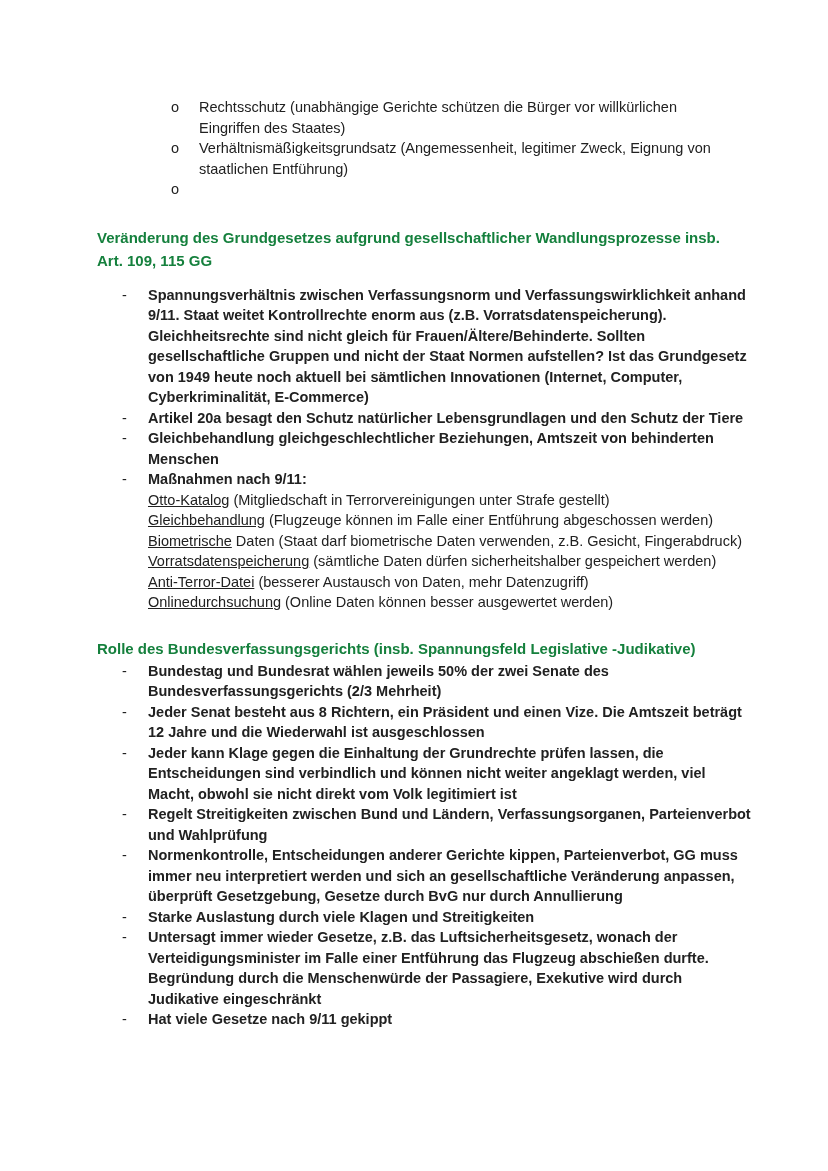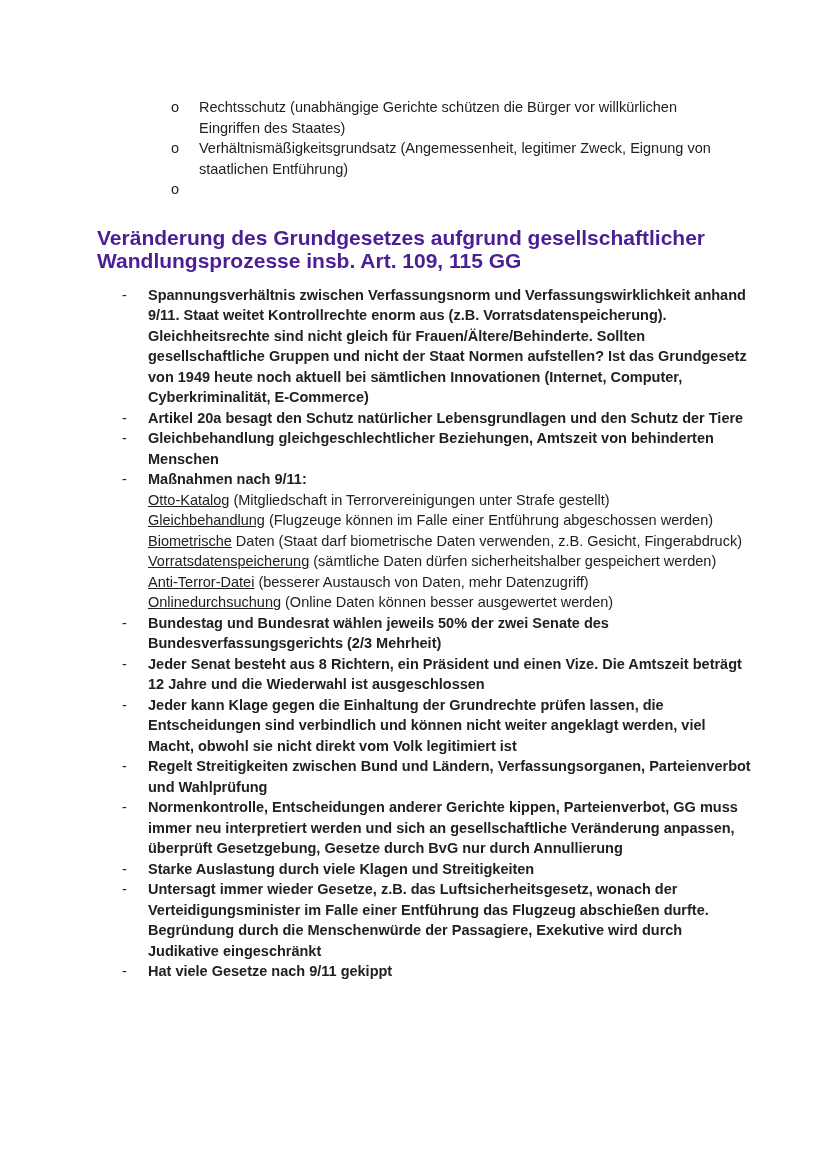--- a/index.html
+++ b/index.html
@@ -39,9 +39,9 @@
   .term { text-decoration: underline; }
   .heading {
     font-weight: bold;
-    font-size: 21px;
+    font-size: 15px;
     line-height: 23px;
-    color: #4c1d95;
+    color: #15803d;
     margin: 26px 0 0 97px;
     width: 648px;
   }

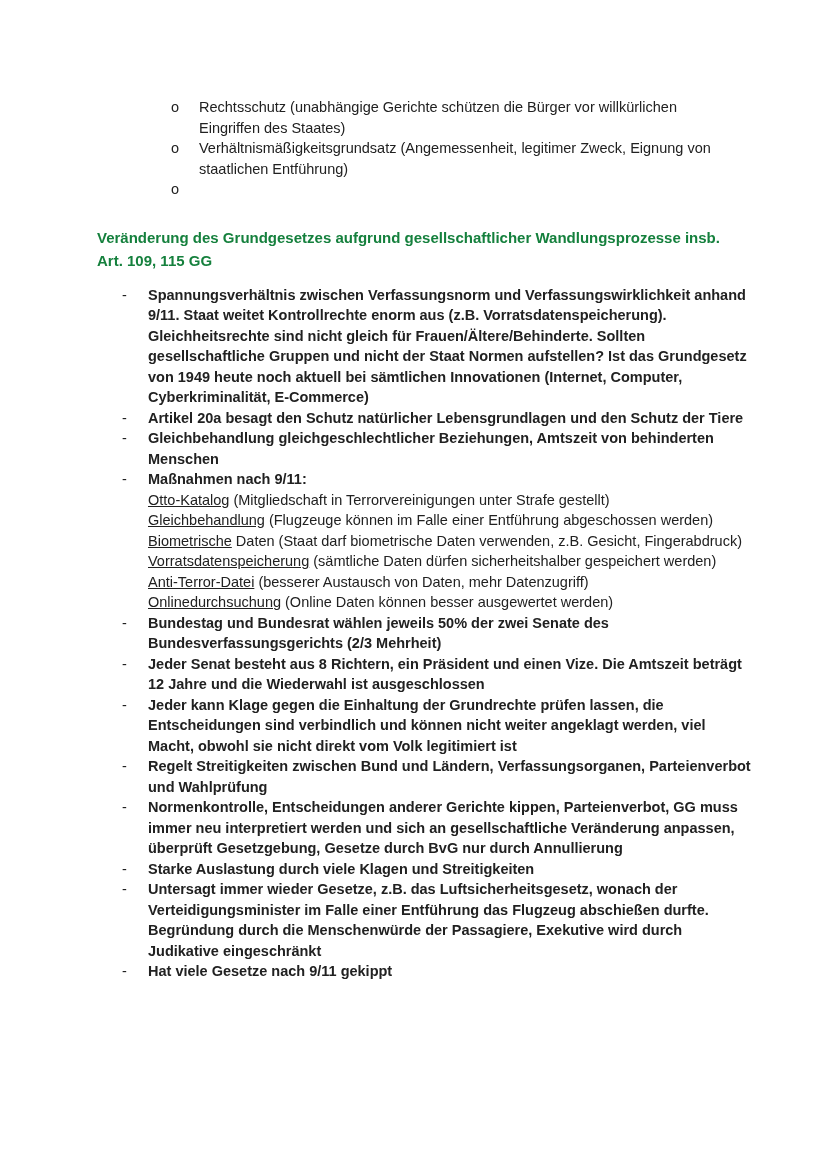--- a/index.html
+++ b/index.html
@@ -107,6 +107,7 @@
     </div>
   </div>
 
+  <div class="heading heading-role">Rolle des Bundesverfassungsgerichts (insb. Spannungsfeld Legislative -Judikative)</div>
 
   <div class="dlist">
     <div class="item">

